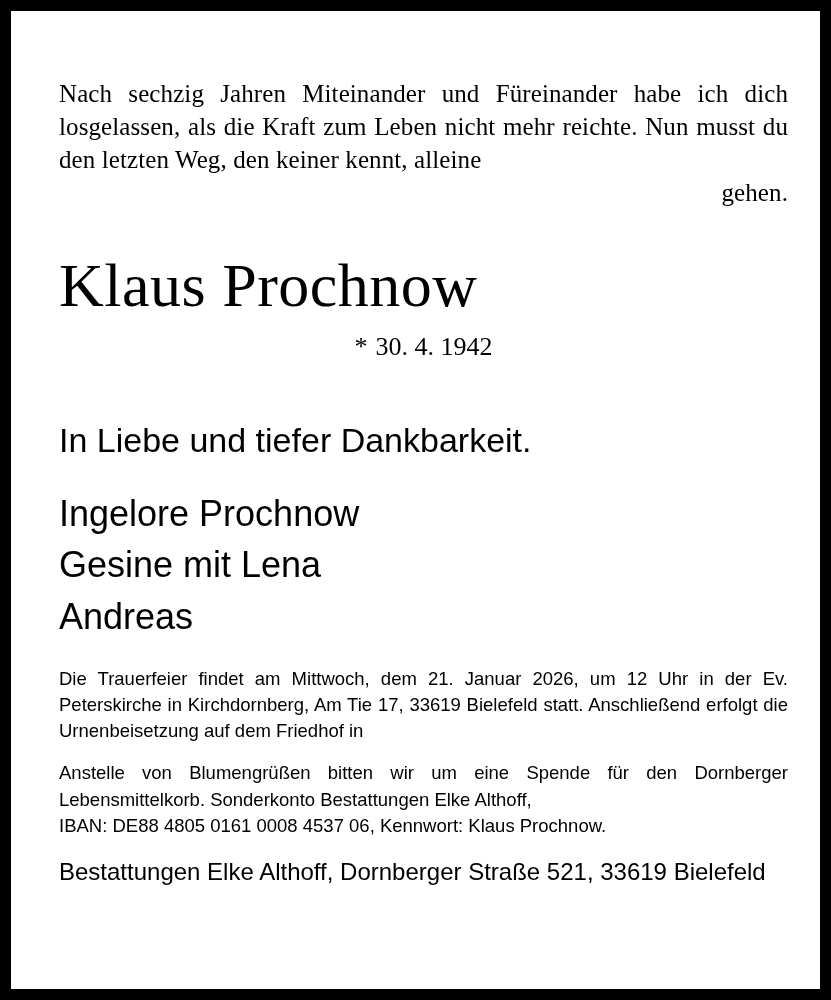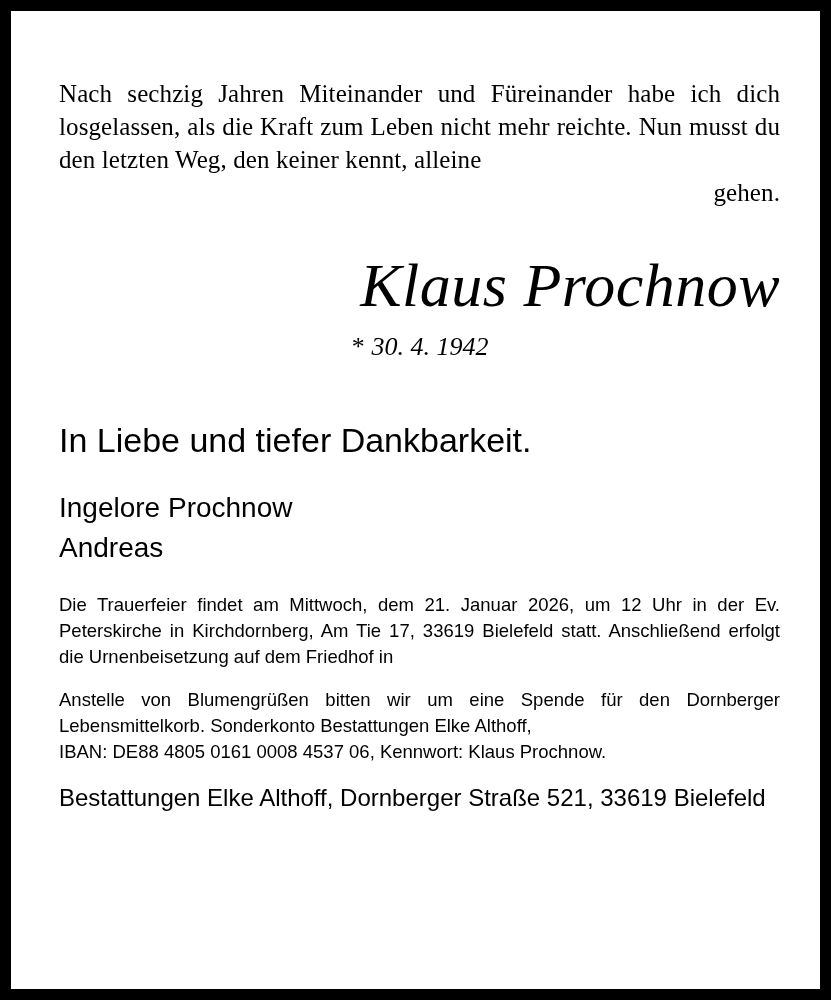--- a/index.html
+++ b/index.html
@@ -27,7 +27,7 @@
     box-sizing: border-box;
     width: 100%;
     height: 100%;
-    padding: 66px 40px 20px 48px;
+    padding: 66px 32px 20px 48px;
     border-radius: 14px;
   }
   .verse {

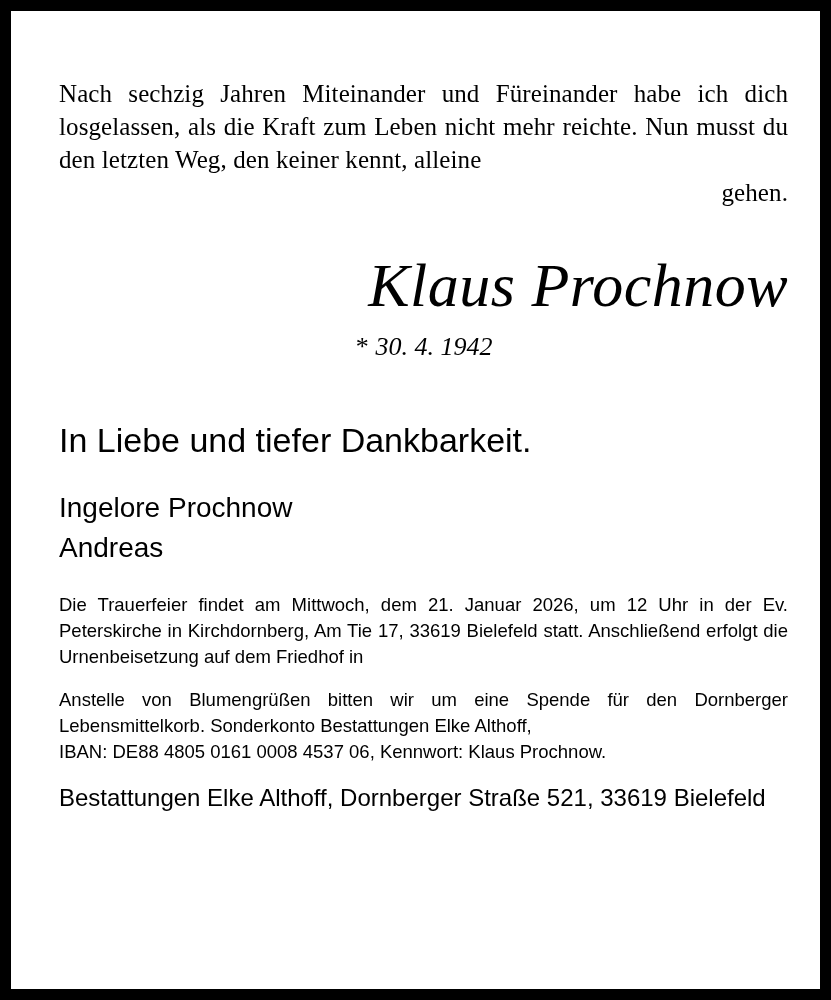--- a/index.html
+++ b/index.html
@@ -44,9 +44,8 @@
     text-align: right;
   }
   .name-block {
-    text-align: right;
+    text-align: left;
     margin-top: 44px;
-    font-style: italic;
   }
   .name {
     font-family: "Liberation Serif", serif;

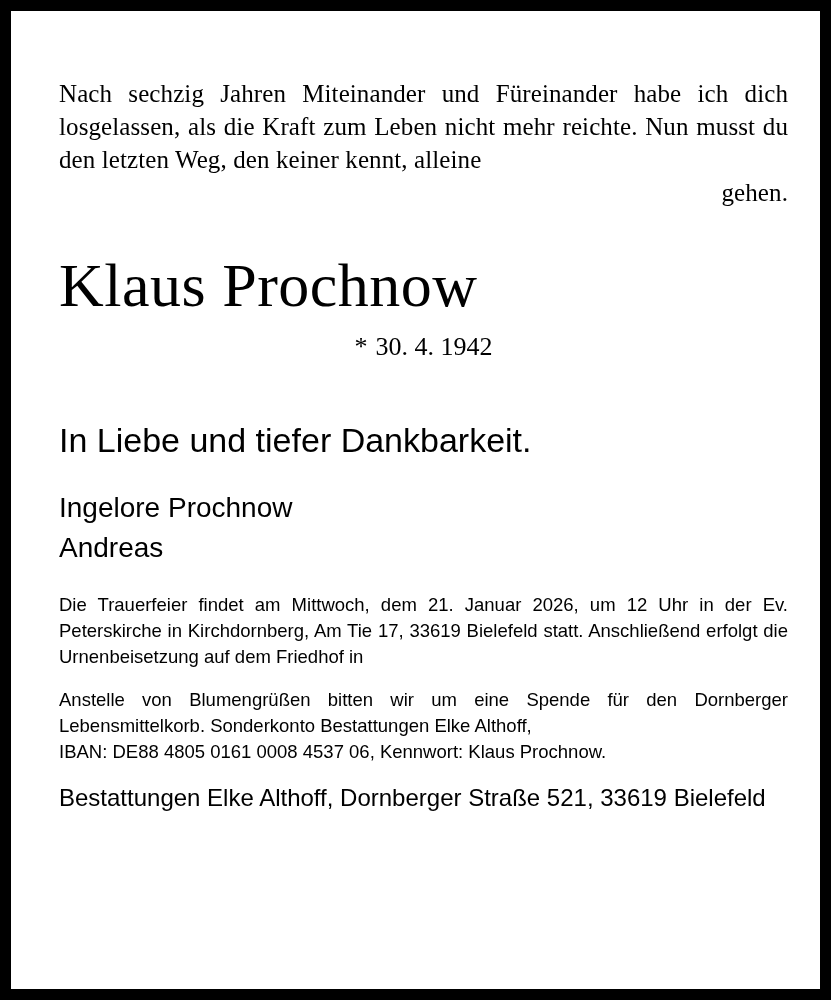--- a/index.html
+++ b/index.html
@@ -77,7 +77,7 @@
   .survivors {
     margin-top: 26px;
     font-family: "Liberation Sans", sans-serif;
-    font-size: 28px;
+    font-size: 36px;
     line-height: 1.42;
   }
   .survivors div {

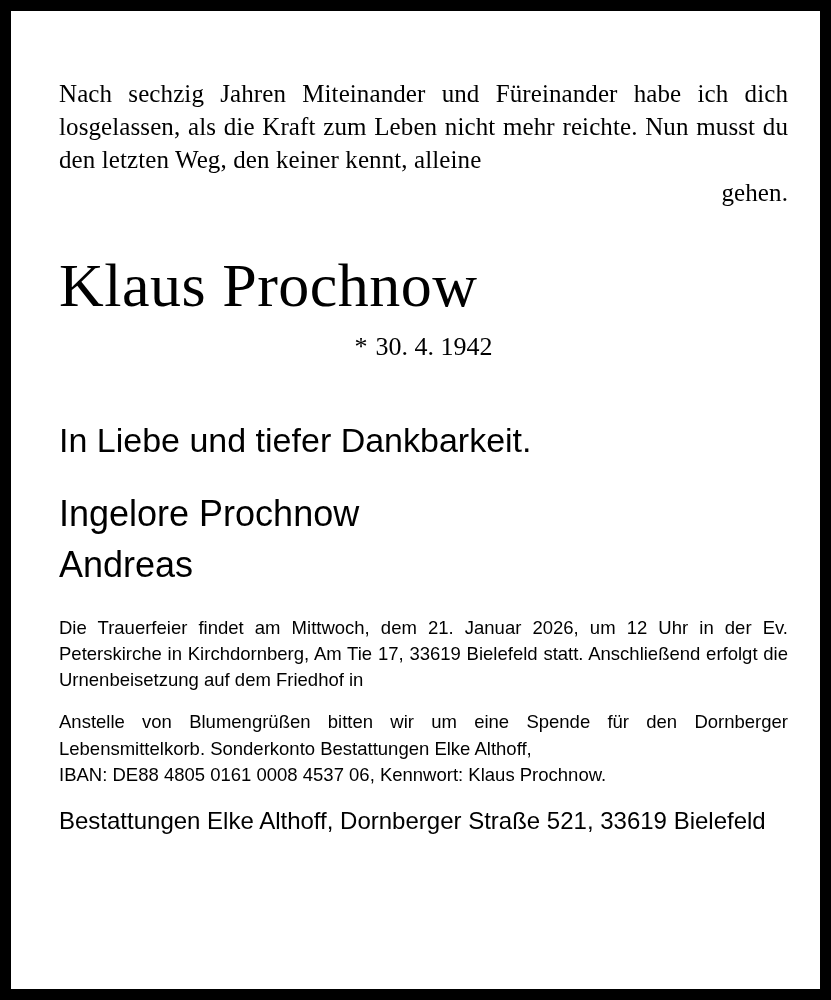--- a/index.html
+++ b/index.html
@@ -131,6 +131,7 @@
 
     <div class="survivors">
       <div>Ingelore Prochnow</div>
+      <div>Gesine mit Lena</div>
       <div>Andreas</div>
     </div>
 

